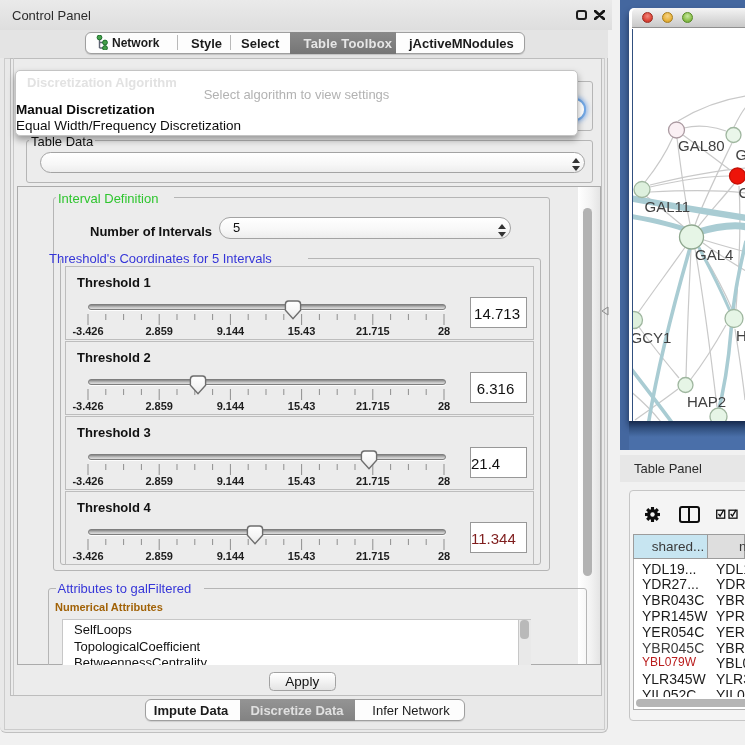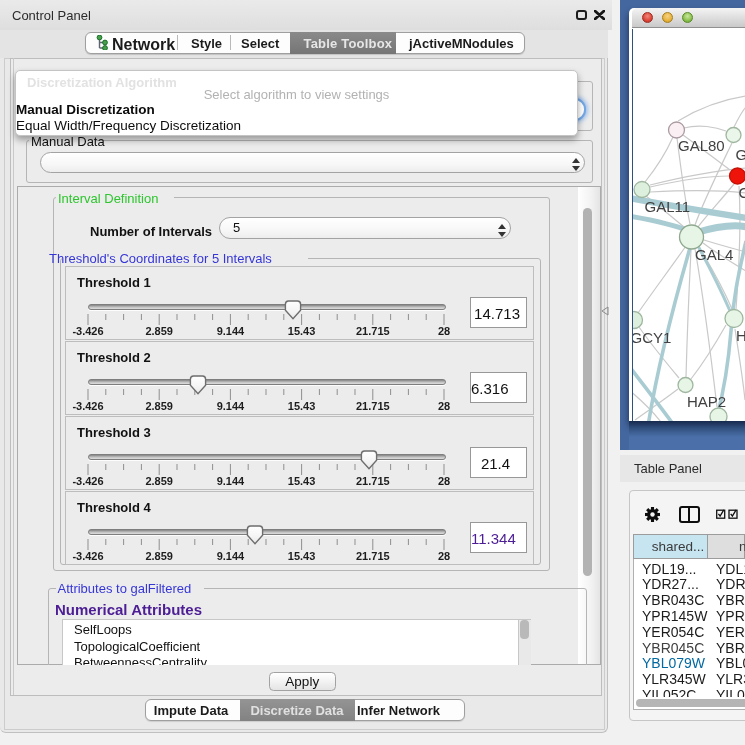--- a/index.html
+++ b/index.html
@@ -37,7 +37,7 @@
 <circle cx="10" cy="7.5" r="2.4" fill="#44a049" stroke="#1d6e2c"></circle>
 <circle cx="10" cy="13" r="2.4" fill="#44a049" stroke="#1d6e2c"></circle>
 </svg>
-<div class="abs" style="left:112px;top:35.5px;font-size:16px;font-weight:bold;color:#1b1b1b">Network</div>
+<div class="abs" style="left:112px;top:35.5px;font-size:12px;font-weight:bold;color:#1b1b1b">Network</div>
 <div class="abs" style="left:177px;top:35px;width:1px;height:15px;background:#b9b9b9"></div>
 <div class="abs" style="left:191px;top:35.5px;font-size:13px;font-weight:bold;color:#1b1b1b">Style</div>
 <div class="abs" style="left:230px;top:35px;width:1px;height:15px;background:#b9b9b9"></div>

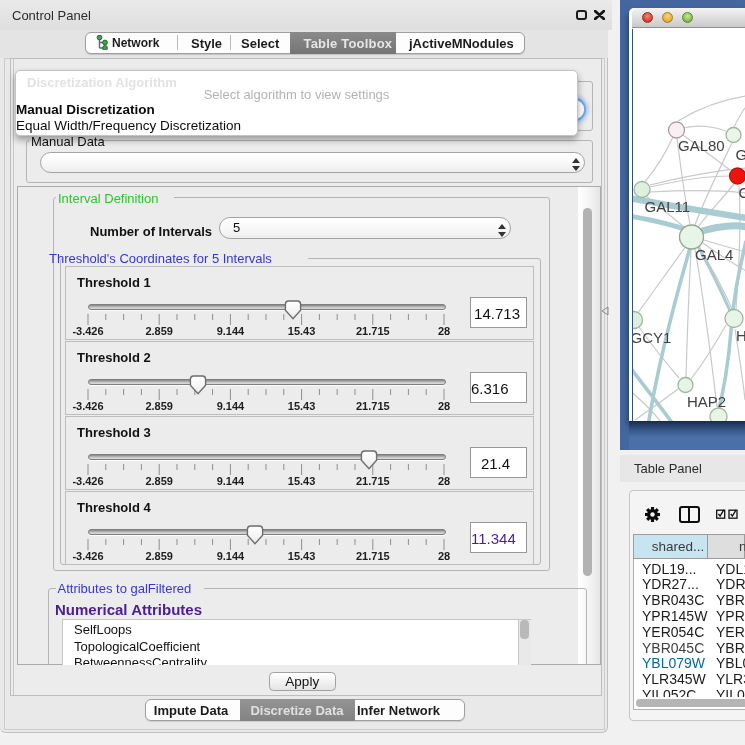--- a/index.html
+++ b/index.html
@@ -58,7 +58,7 @@
 
 <div class="abs" style="left:26px;top:140px;width:566.5px;height:43px;border:1px solid #b5b5b5;border-radius:3px"></div>
 <div class="abs" style="left:29px;top:133.5px;width:66px;height:14px;background:#ececec"></div>
-<div class="abs" style="left:31px;top:133.5px;font-size:13px;color:#111">Manual Data</div>
+<div class="abs" style="left:31px;top:133.5px;font-size:13px;color:#111">Table Data</div>
 <div class="abs" style="left:40px;top:151.5px;width:544.5px;height:21.5px;border-radius:11px;border:1px solid #a3a3a3;background:linear-gradient(#ffffff,#f7f7f7 60%,#ededed)"></div>
 <svg class="abs" style="left:571px;top:158px;width:10px;height:13px" viewBox="0 0 10 13">
 <path d="M5 0 L9 5 L1 5 Z" fill="#333"></path>

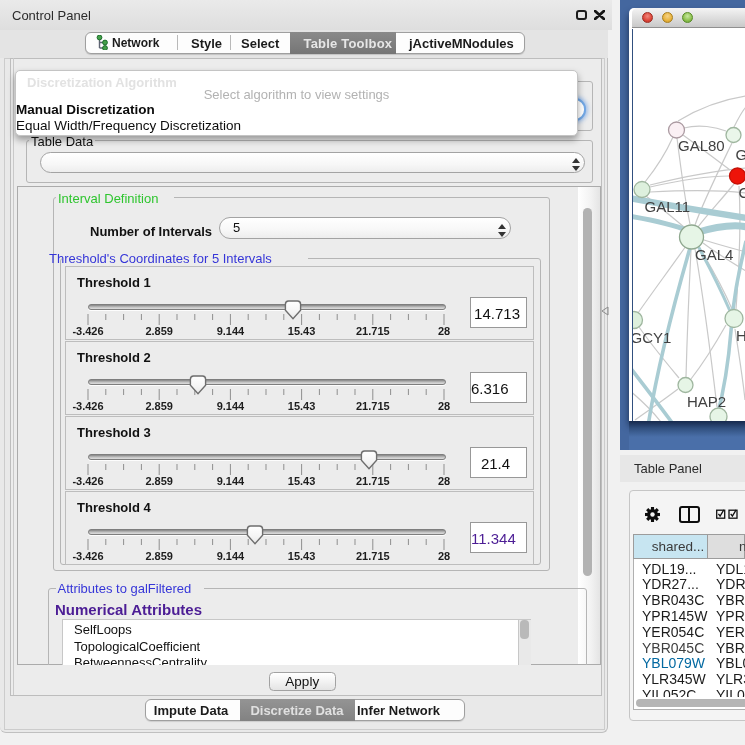--- a/index.html
+++ b/index.html
@@ -152,7 +152,7 @@
 <svg style="position:absolute;left:189.3px;top:375.0px;width:18px;height:20px" viewBox="0 0 18 20">
       <path d="M 4.5 1 L 13.5 1 Q 16.6 1 16.6 4.2 L 16.6 10.2 L 9 18.6 L 1.4 10.2 L 1.4 4.2 Q 1.4 1 4.5 1 Z" fill="url(#thumbgrad)" stroke="#6e6e6e" stroke-width="1.4"></path>
     </svg>
-<div style="position:absolute;left:470px;top:371.5px;width:57px;height:31px;border:1px solid #989898;background:#fff;font-size:15px;color:#111;text-align:left;line-height:31px;padding-right:6px;box-sizing:border-box">6.316</div>
+<div style="position:absolute;left:470px;top:371.5px;width:57px;height:31px;border:1px solid #989898;background:#fff;font-size:15px;color:#111;text-align:center;line-height:31px;padding-right:6px;box-sizing:border-box">6.316</div>
 <div style="position:absolute;left:65px;top:415.5px;width:469px;height:74px;border:1px solid #bdbdbd;background:#ececec"></div>
 <div style="position:absolute;left:77px;top:424.5px;font-size:13px;font-weight:bold;color:#111">Threshold 3</div>
 <div style="position:absolute;left:88px;top:454.0px;width:358px;height:5.5px;border-radius:3px;border:1px solid #7e7e7e;background:linear-gradient(#848484,#c2c2c2 55%,#dedede);box-shadow:0 1px 0 rgba(255,255,255,.9)"></div>

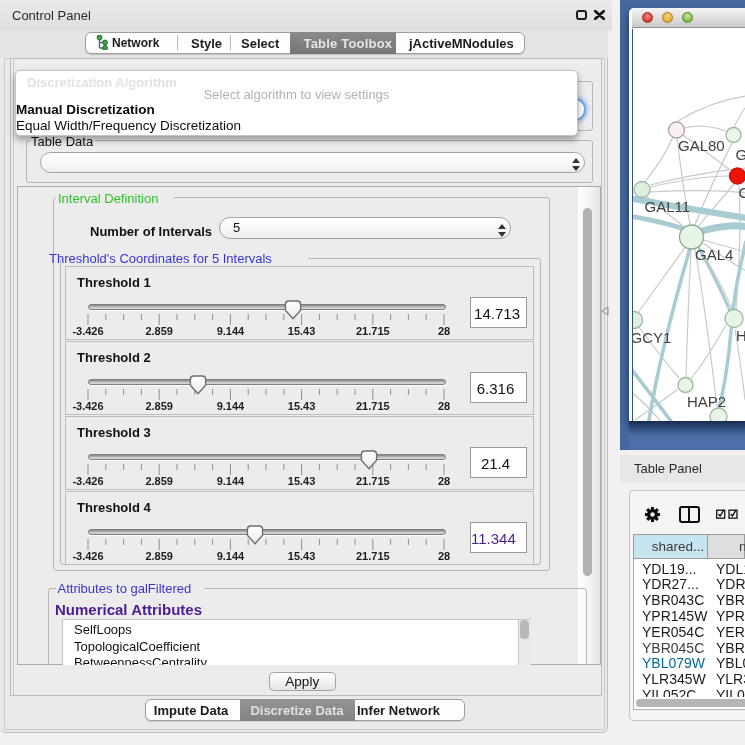--- a/index.html
+++ b/index.html
@@ -183,7 +183,7 @@
 <svg style="position:absolute;left:360.2px;top:450.0px;width:18px;height:20px" viewBox="0 0 18 20">
       <path d="M 4.5 1 L 13.5 1 Q 16.6 1 16.6 4.2 L 16.6 10.2 L 9 18.6 L 1.4 10.2 L 1.4 4.2 Q 1.4 1 4.5 1 Z" fill="url(#thumbgrad)" stroke="#6e6e6e" stroke-width="1.4"></path>
     </svg>
-<div style="position:absolute;left:470px;top:446.5px;width:57px;height:31px;border:1px solid #989898;background:#fff;font-size:15px;color:#111;text-align:center;line-height:31px;padding-right:6px;box-sizing:border-box">21.4</div>
+<div style="position:absolute;left:470px;top:446.5px;width:57px;height:31px;border:1px solid #989898;background:#fff;font-size:15px;color:#111;text-align:left;line-height:31px;padding-right:6px;box-sizing:border-box">21.4</div>
 <div style="position:absolute;left:65px;top:490.5px;width:469px;height:74px;border:1px solid #bdbdbd;background:#ececec"></div>
 <div style="position:absolute;left:77px;top:499.5px;font-size:13px;font-weight:bold;color:#111">Threshold 4</div>
 <div style="position:absolute;left:88px;top:529.0px;width:358px;height:5.5px;border-radius:3px;border:1px solid #7e7e7e;background:linear-gradient(#848484,#c2c2c2 55%,#dedede);box-shadow:0 1px 0 rgba(255,255,255,.9)"></div>

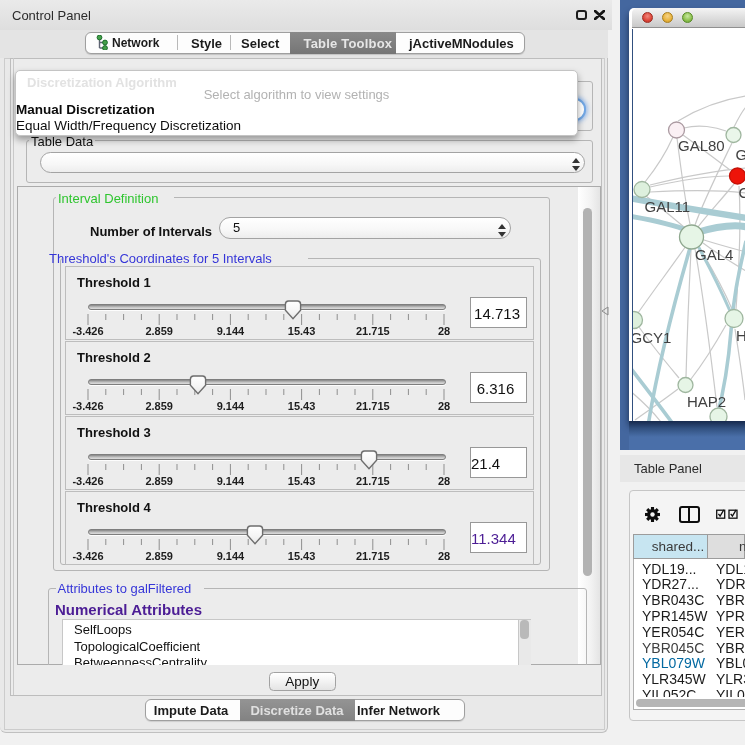--- a/index.html
+++ b/index.html
@@ -214,7 +214,7 @@
 <svg style="position:absolute;left:246.3px;top:525.0px;width:18px;height:20px" viewBox="0 0 18 20">
       <path d="M 4.5 1 L 13.5 1 Q 16.6 1 16.6 4.2 L 16.6 10.2 L 9 18.6 L 1.4 10.2 L 1.4 4.2 Q 1.4 1 4.5 1 Z" fill="url(#thumbgrad)" stroke="#6e6e6e" stroke-width="1.4"></path>
     </svg>
-<div style="position:absolute;left:470px;top:521.5px;width:57px;height:31px;border:1px solid #989898;background:#fff;font-size:15px;color:#4c1d95;text-align:right;line-height:31px;padding-right:21px;box-sizing:border-box">11.344</div>
+<div style="position:absolute;left:470px;top:521.5px;width:57px;height:31px;border:1px solid #989898;background:#fff;font-size:15px;color:#7f1d1d;text-align:right;line-height:31px;padding-right:21px;box-sizing:border-box">11.344</div>
 
 
 <div class="abs" style="left:16.5px;top:580px;width:584px;height:85px;overflow:hidden">

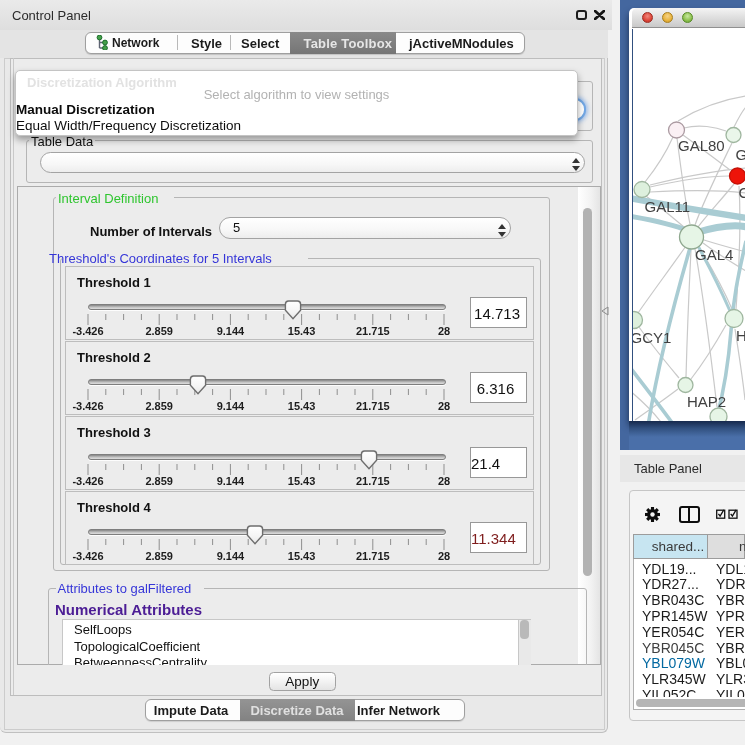--- a/index.html
+++ b/index.html
@@ -221,7 +221,7 @@
   <div class="abs" style="left:31.5px;top:8px;width:538.5px;height:120px;border:1px solid #b5b5b5;border-radius:3px"></div>
   <div class="abs" style="left:39px;top:1px;width:148px;height:14px;background:#ececec"></div>
   <div class="abs" style="left:41px;top:1px;font-size:13px;color:#3636d8">Attributes to galFiltered</div>
-  <div class="abs" style="left:38.5px;top:20.5px;font-size:15px;font-weight:bold;color:#4c1d95">Numerical Attributes</div>
+  <div class="abs" style="left:38.5px;top:20.5px;font-size:11px;font-weight:bold;color:#a16207">Numerical Attributes</div>
   <div class="abs" style="left:45.5px;top:38.5px;width:457px;height:47px;background:#fff;border:1px solid #c7c7c7"></div>
   <div class="abs" style="left:57.5px;top:42px;font-size:13px;color:#111">SelfLoops</div>
   <div class="abs" style="left:57.5px;top:58.5px;font-size:13px;color:#111">TopologicalCoefficient</div>

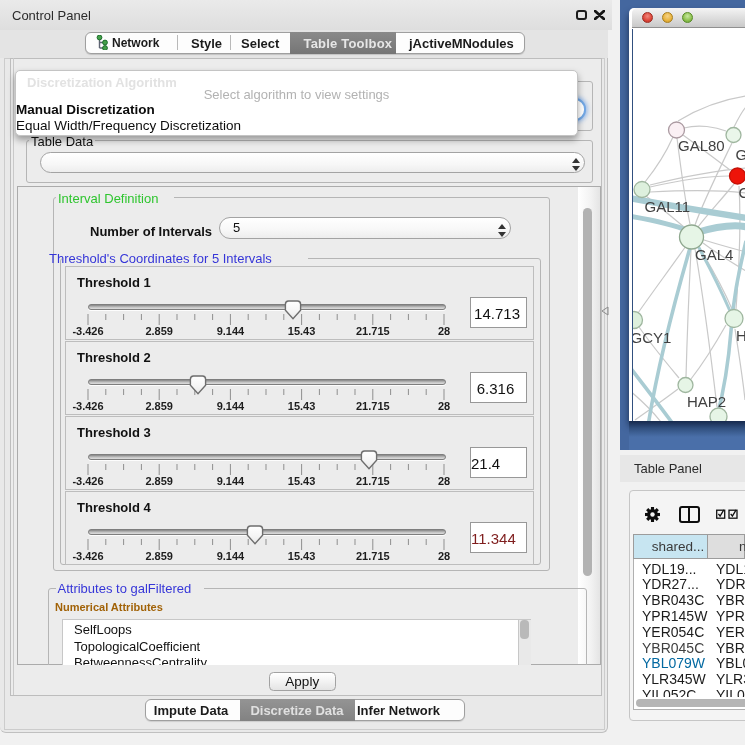--- a/index.html
+++ b/index.html
@@ -367,7 +367,7 @@
       <div style="position:absolute;left:84px;top:65.2px;font-size:14px;color:#1c1c1c;white-space:nowrap">YER05</div>
       <div style="position:absolute;left:10px;top:81.0px;font-size:14px;color:#404040;white-space:nowrap">YBR045C</div>
       <div style="position:absolute;left:84px;top:81.0px;font-size:14px;color:#1c1c1c;white-space:nowrap">YBR04</div>
-      <div style="position:absolute;left:10px;top:96.8px;font-size:14px;color:#0369a1;white-space:nowrap">YBL079W</div>
+      <div style="position:absolute;left:10px;top:96.8px;font-size:12px;color:#b91c1c;white-space:nowrap">YBL079W</div>
       <div style="position:absolute;left:84px;top:96.8px;font-size:14px;color:#1c1c1c;white-space:nowrap">YBL07</div>
       <div style="position:absolute;left:10px;top:112.6px;font-size:14px;color:#1c1c1c;white-space:nowrap">YLR345W</div>
       <div style="position:absolute;left:84px;top:112.6px;font-size:14px;color:#1c1c1c;white-space:nowrap">YLR34</div>

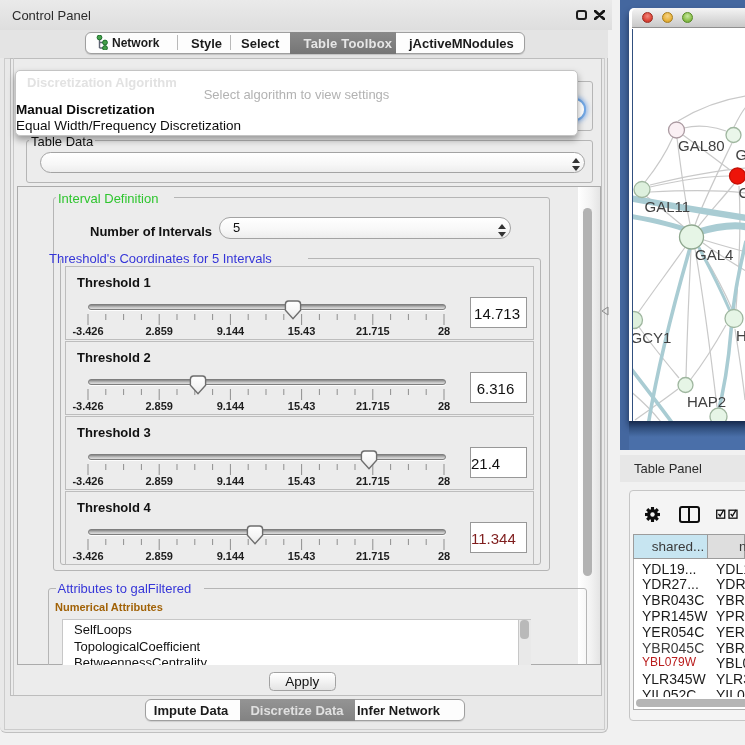--- a/index.html
+++ b/index.html
@@ -238,7 +238,7 @@
 <div class="abs" style="left:239.5px;top:699px;width:115px;height:22px;background:linear-gradient(#949494,#828282)"></div>
 <div class="abs" style="left:144px;top:702.5px;width:94px;text-align:center;font-size:13px;font-weight:bold;color:#1b1b1b">Impute Data</div>
 <div class="abs" style="left:237px;top:702.5px;width:120px;text-align:center;font-size:13px;font-weight:bold;color:#e0e0e0">Discretize Data</div>
-<div class="abs" style="left:357px;top:702.5px;width:108px;text-align:left;font-size:13px;font-weight:bold;color:#1b1b1b">Infer Network</div>
+<div class="abs" style="left:357px;top:702.5px;width:108px;text-align:center;font-size:13px;font-weight:normal;color:#1b1b1b">Infer Network</div>
 
 
 <div class="abs" style="left:15px;top:70px;width:563px;height:65.5px;background:#ffffff;border:1px solid #c4c4c4;border-radius:5px;box-shadow:0 4px 7px rgba(0,0,0,.35)"></div>

